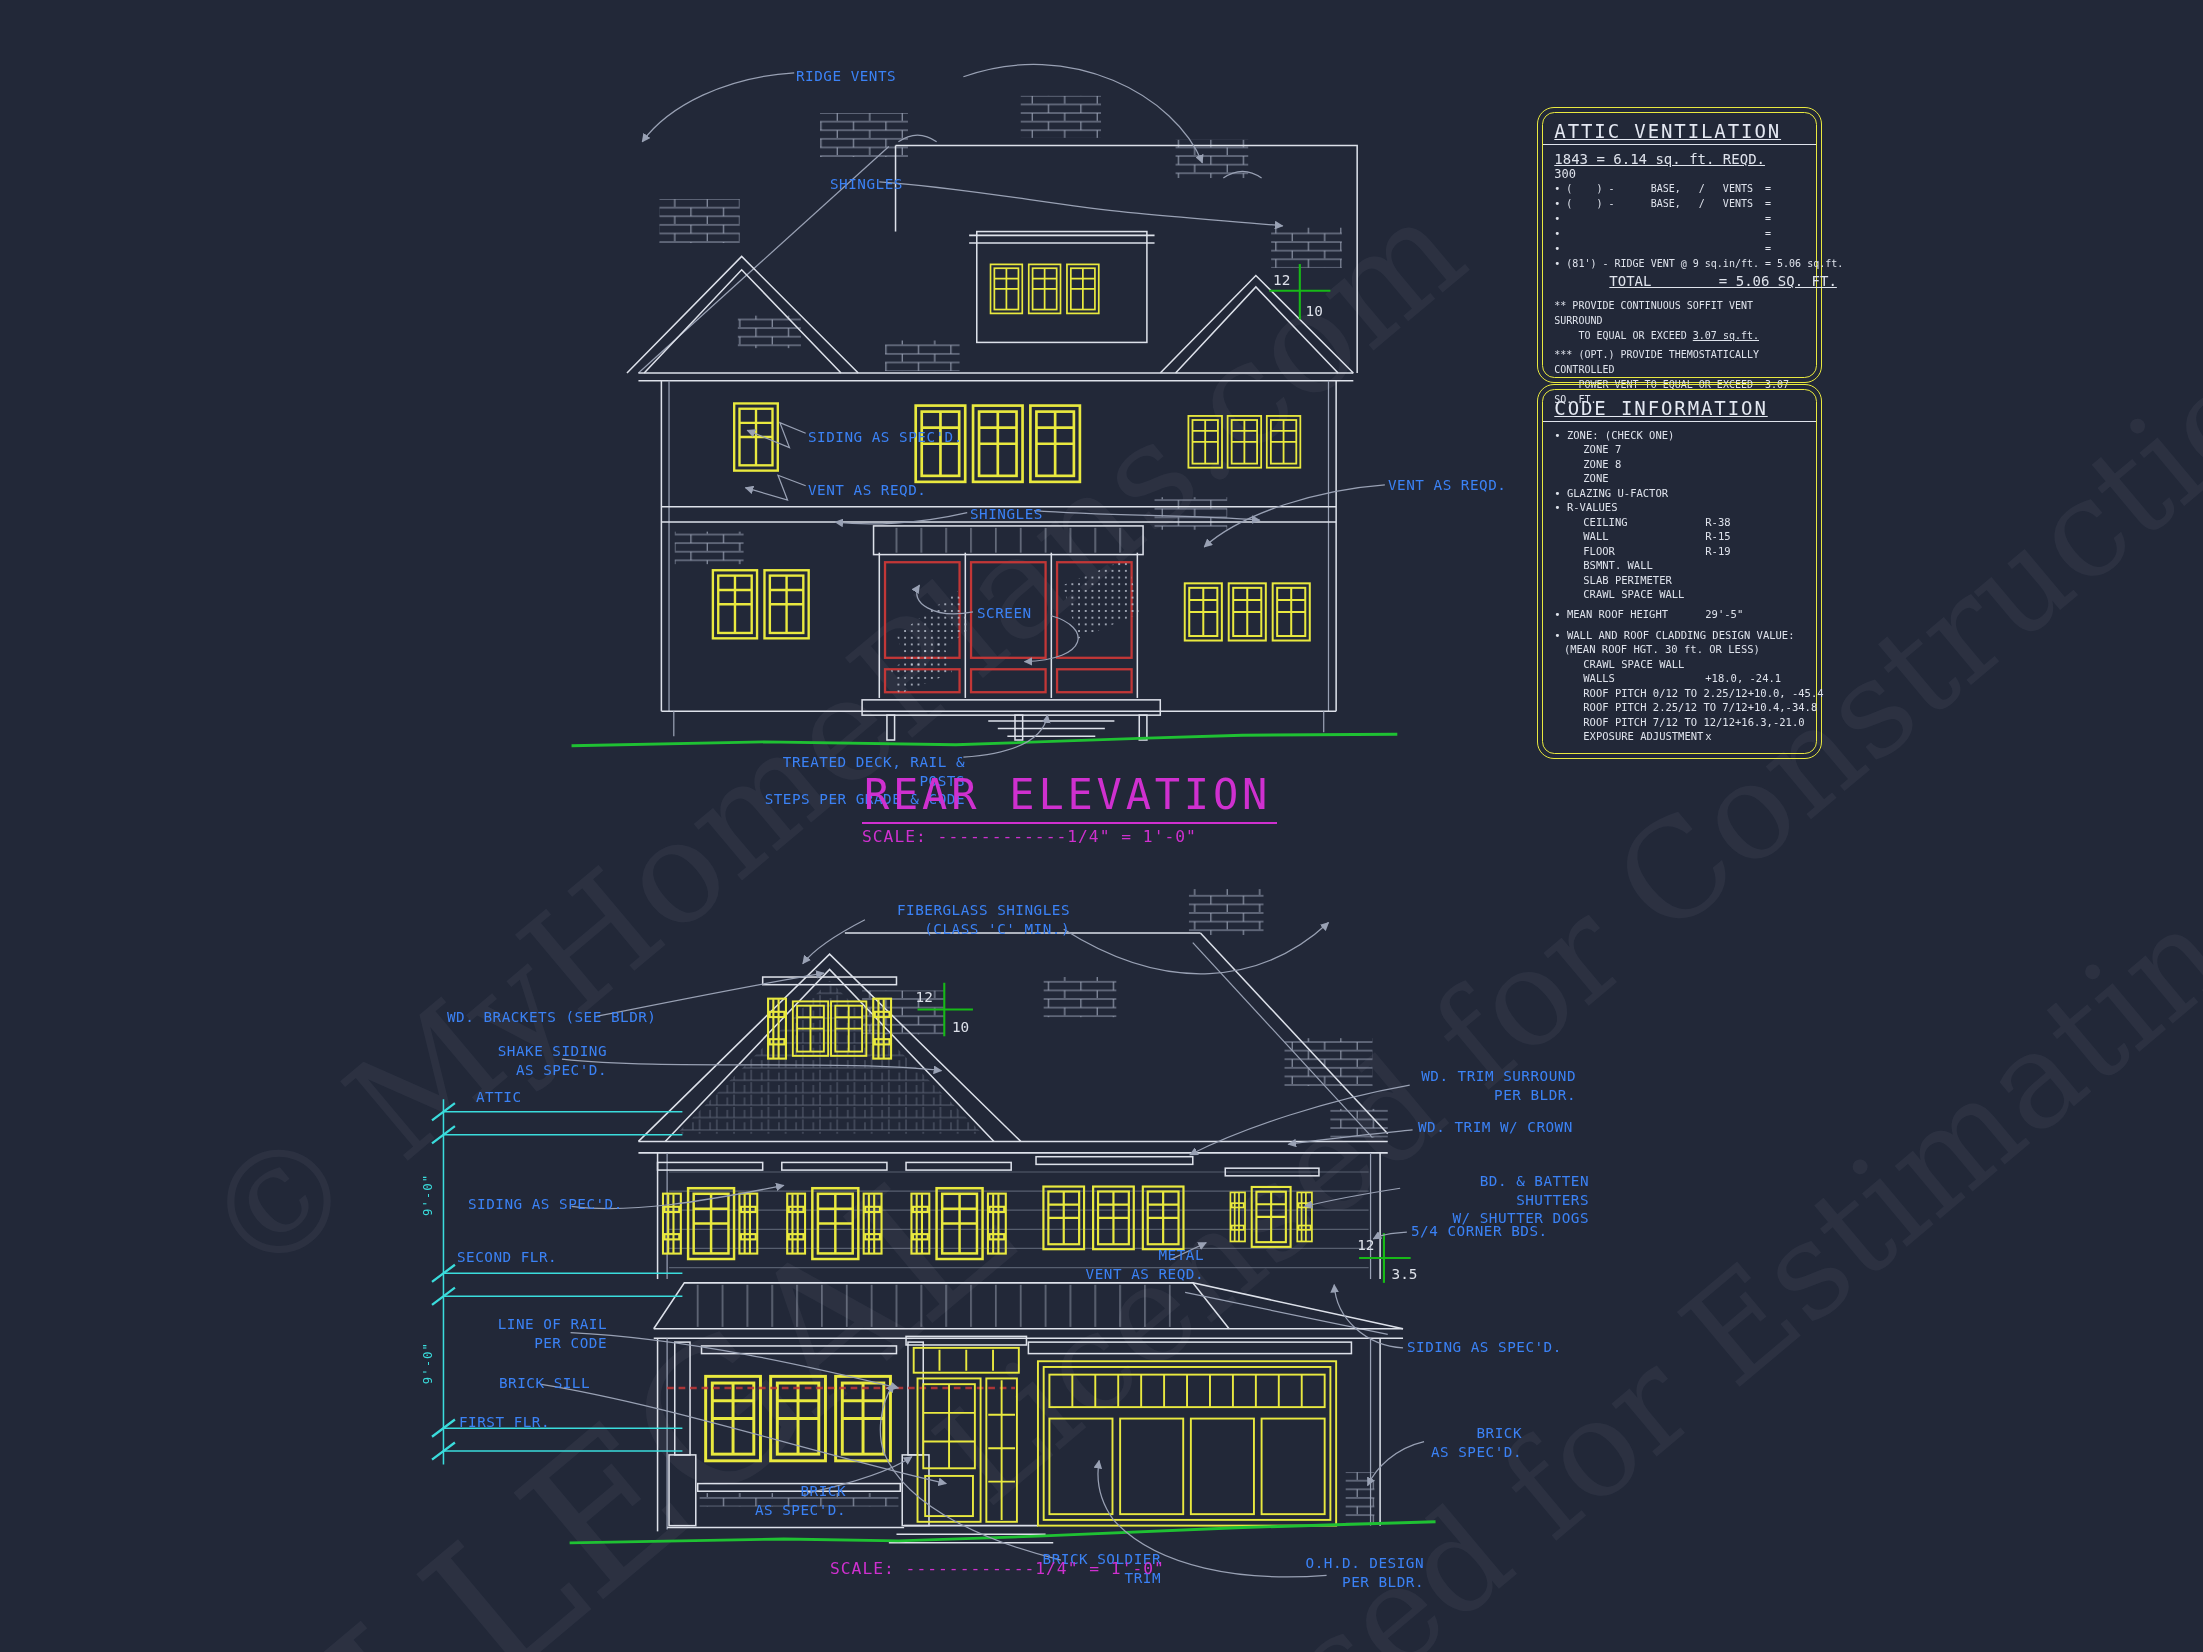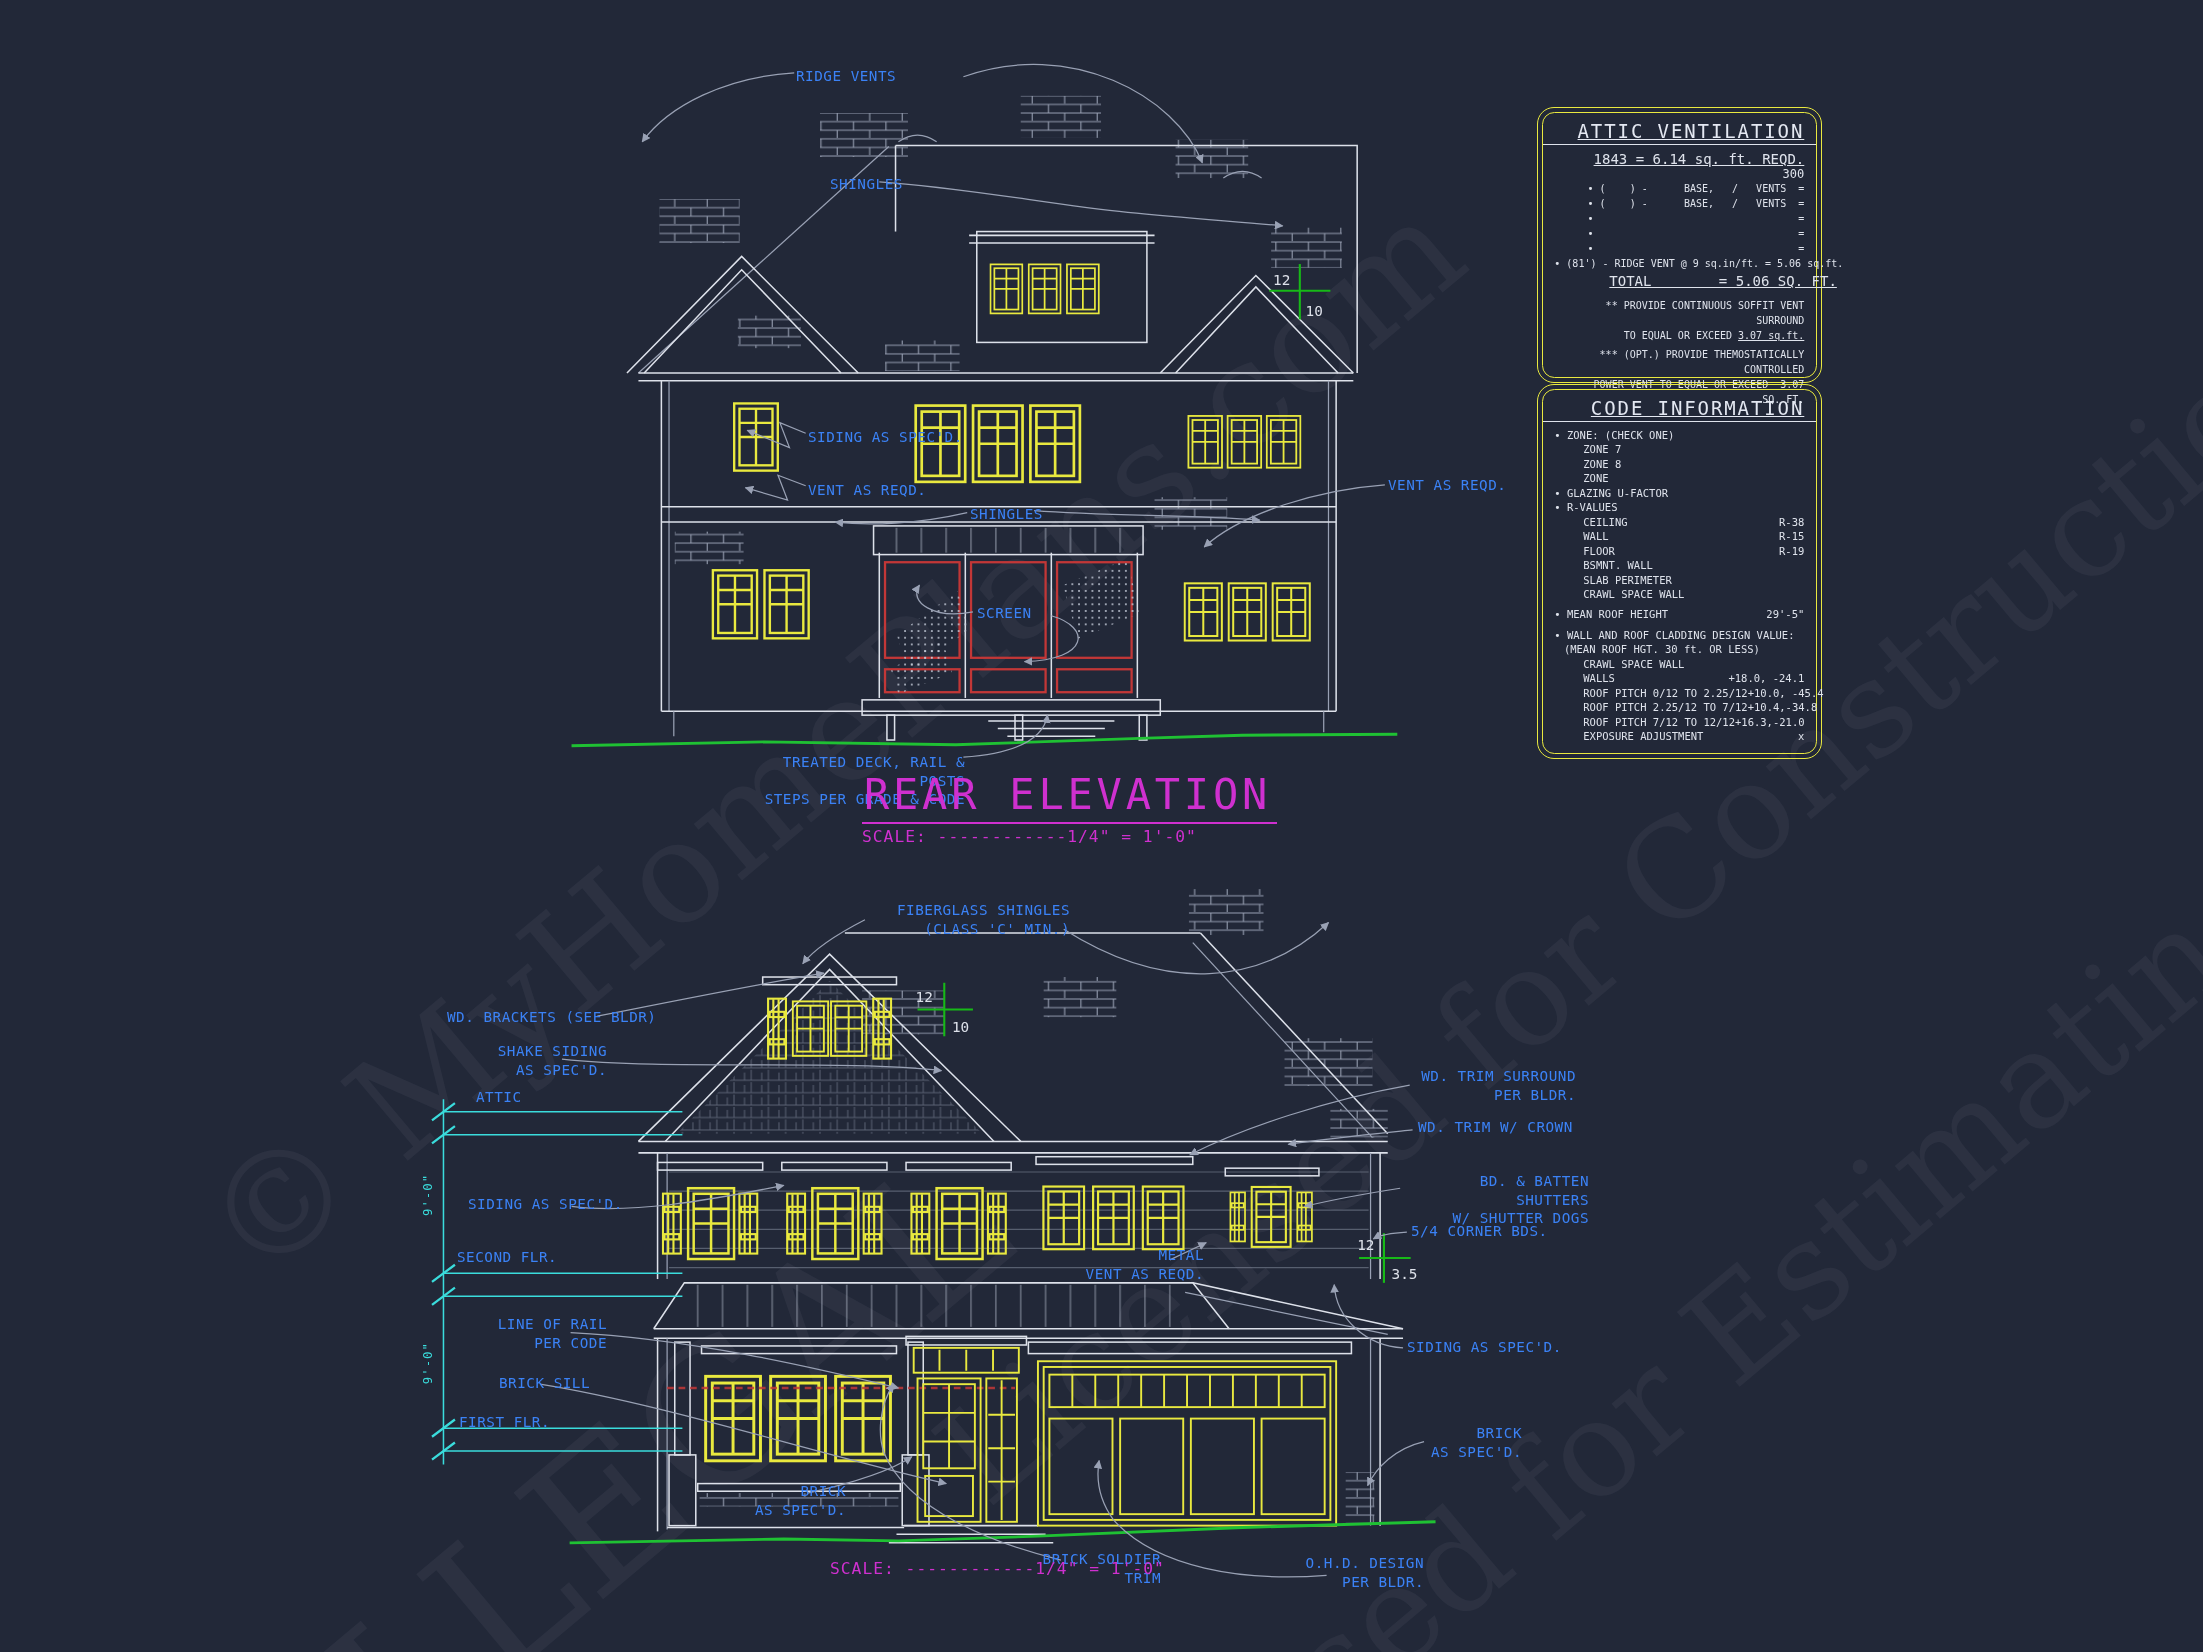--- a/index.html
+++ b/index.html
@@ -26,7 +26,7 @@
   .scale{font-size:16.3px;color:#cf30cf;letter-spacing:1px;margin-top:2.9px}
   .ibox{position:absolute;z-index:3;border:1.9px solid #e9e93f;border-radius:17px;padding:3.8px;}
   .ibox-in{border:1.4px solid #e9e93f;border-radius:12.4px;width:100%;height:100%;box-sizing:border-box;
-    padding:7.6px 11.5px;color:#dfe3ec;text-align:right;}
+    padding:7.6px 11.5px;color:#dfe3ec;}
   .ibox h2{margin:0 0 1.9px 0;font-size:19px;font-weight:normal;letter-spacing:1.9px;color:#e4e8f2;
     text-decoration:underline;white-space:nowrap}
   .ibox .hr{border-bottom:1.4px solid #dfe3ec;margin:1.9px -11.5px 5.7px -11.5px}

